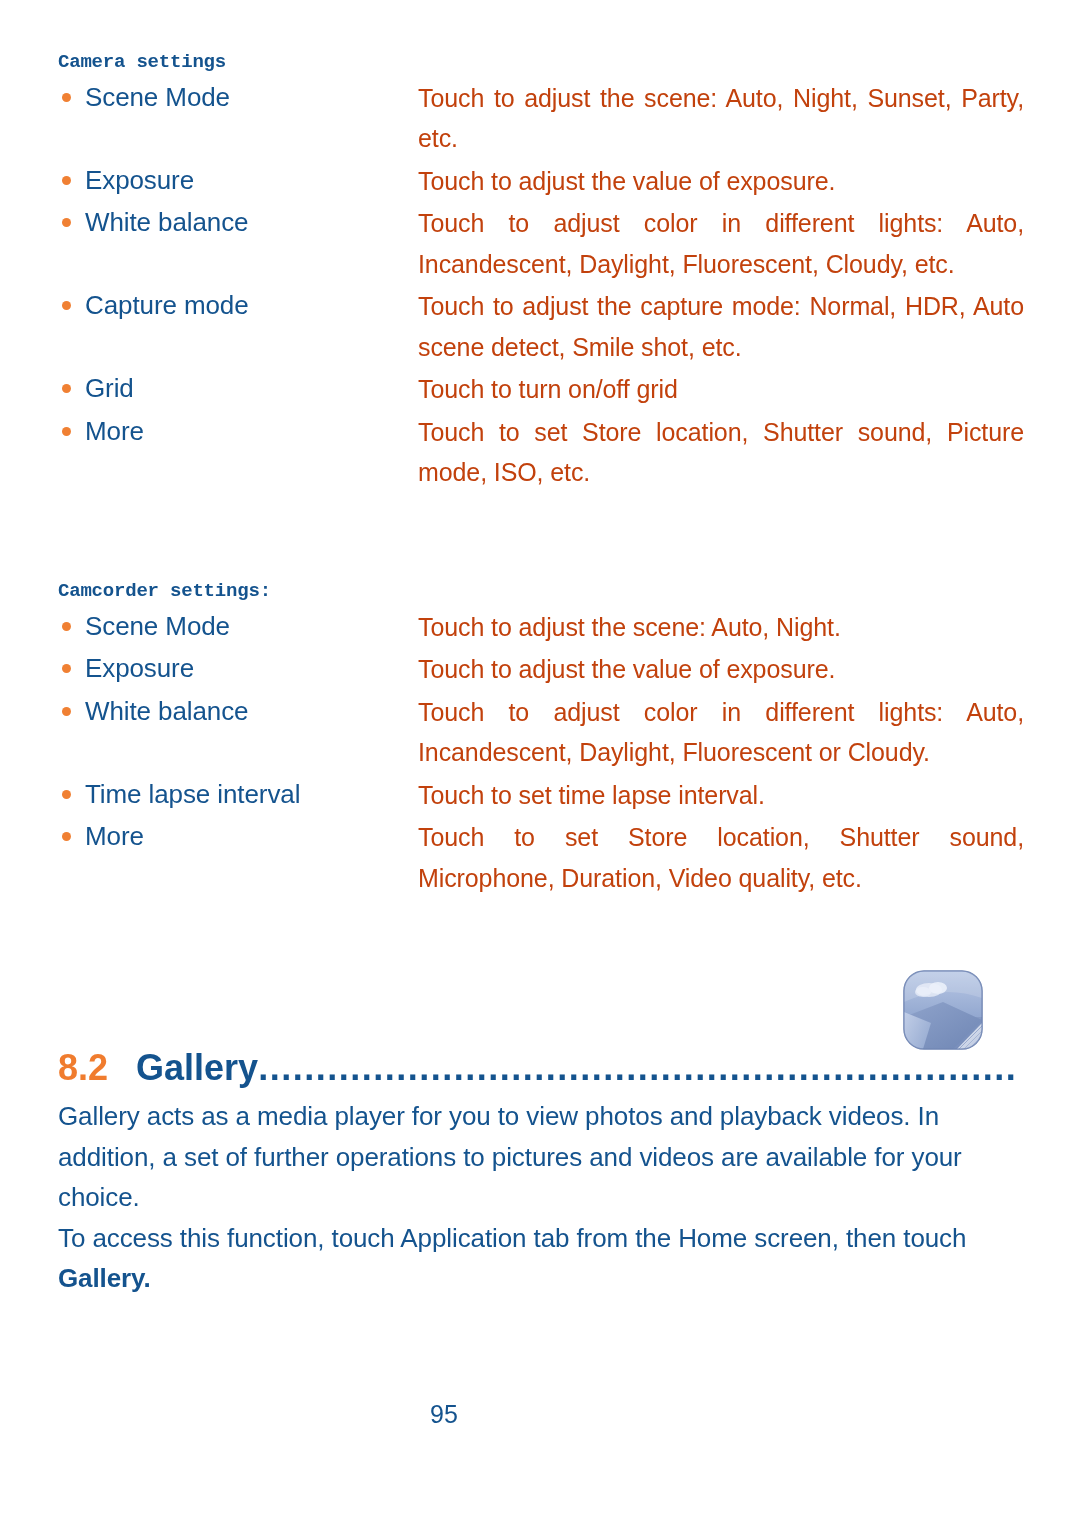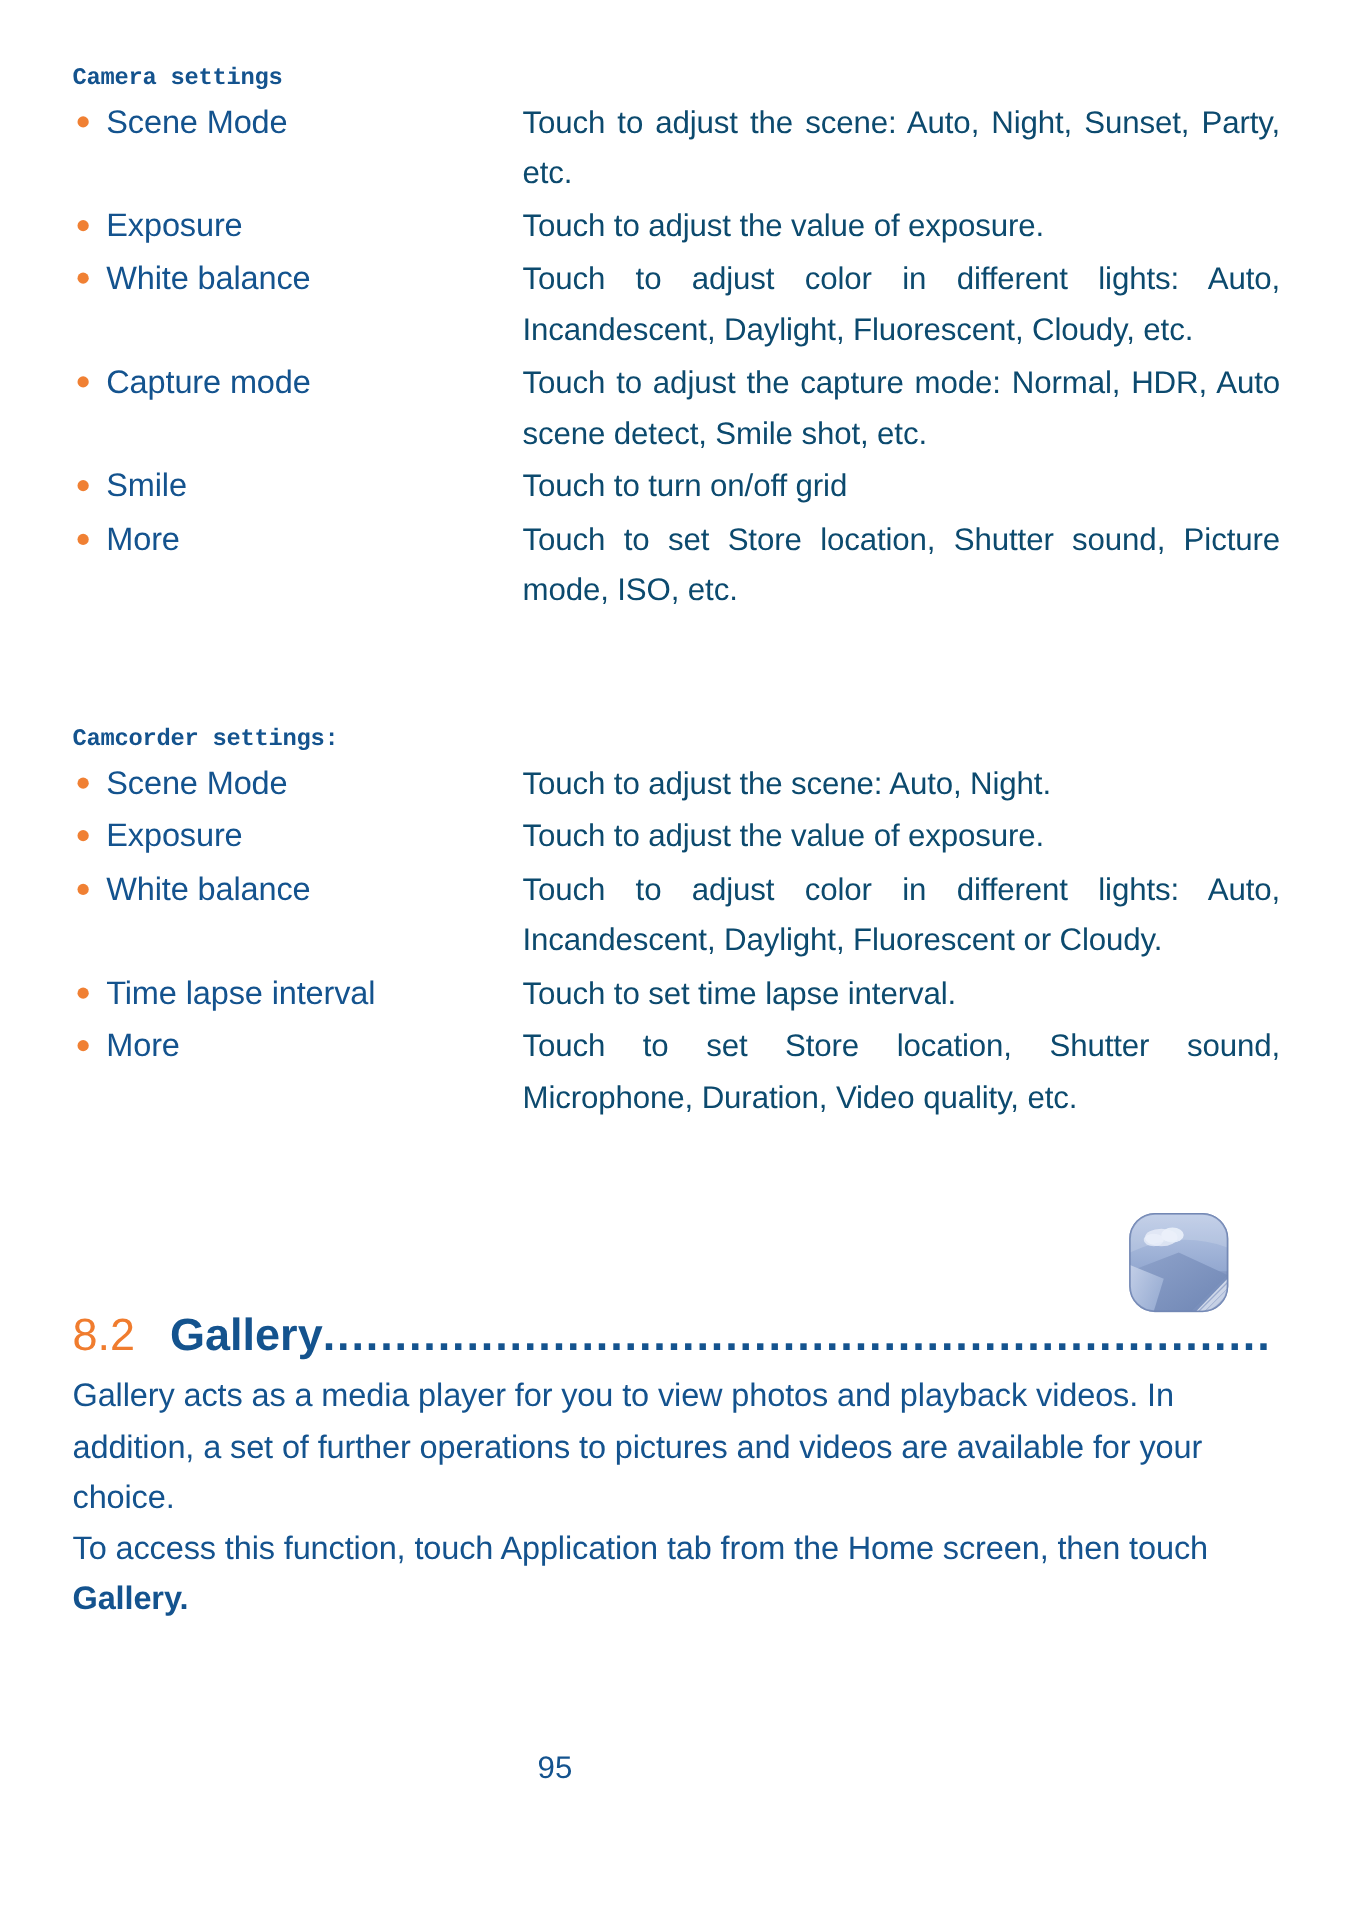--- a/index.html
+++ b/index.html
@@ -81,7 +81,7 @@
   }
   .desc {
     font-size: 25px;
-    color: #0c4a6e;
+    color: #c2410c;
     line-height: 1.62;
     text-align: justify;
     letter-spacing: -0.1px;

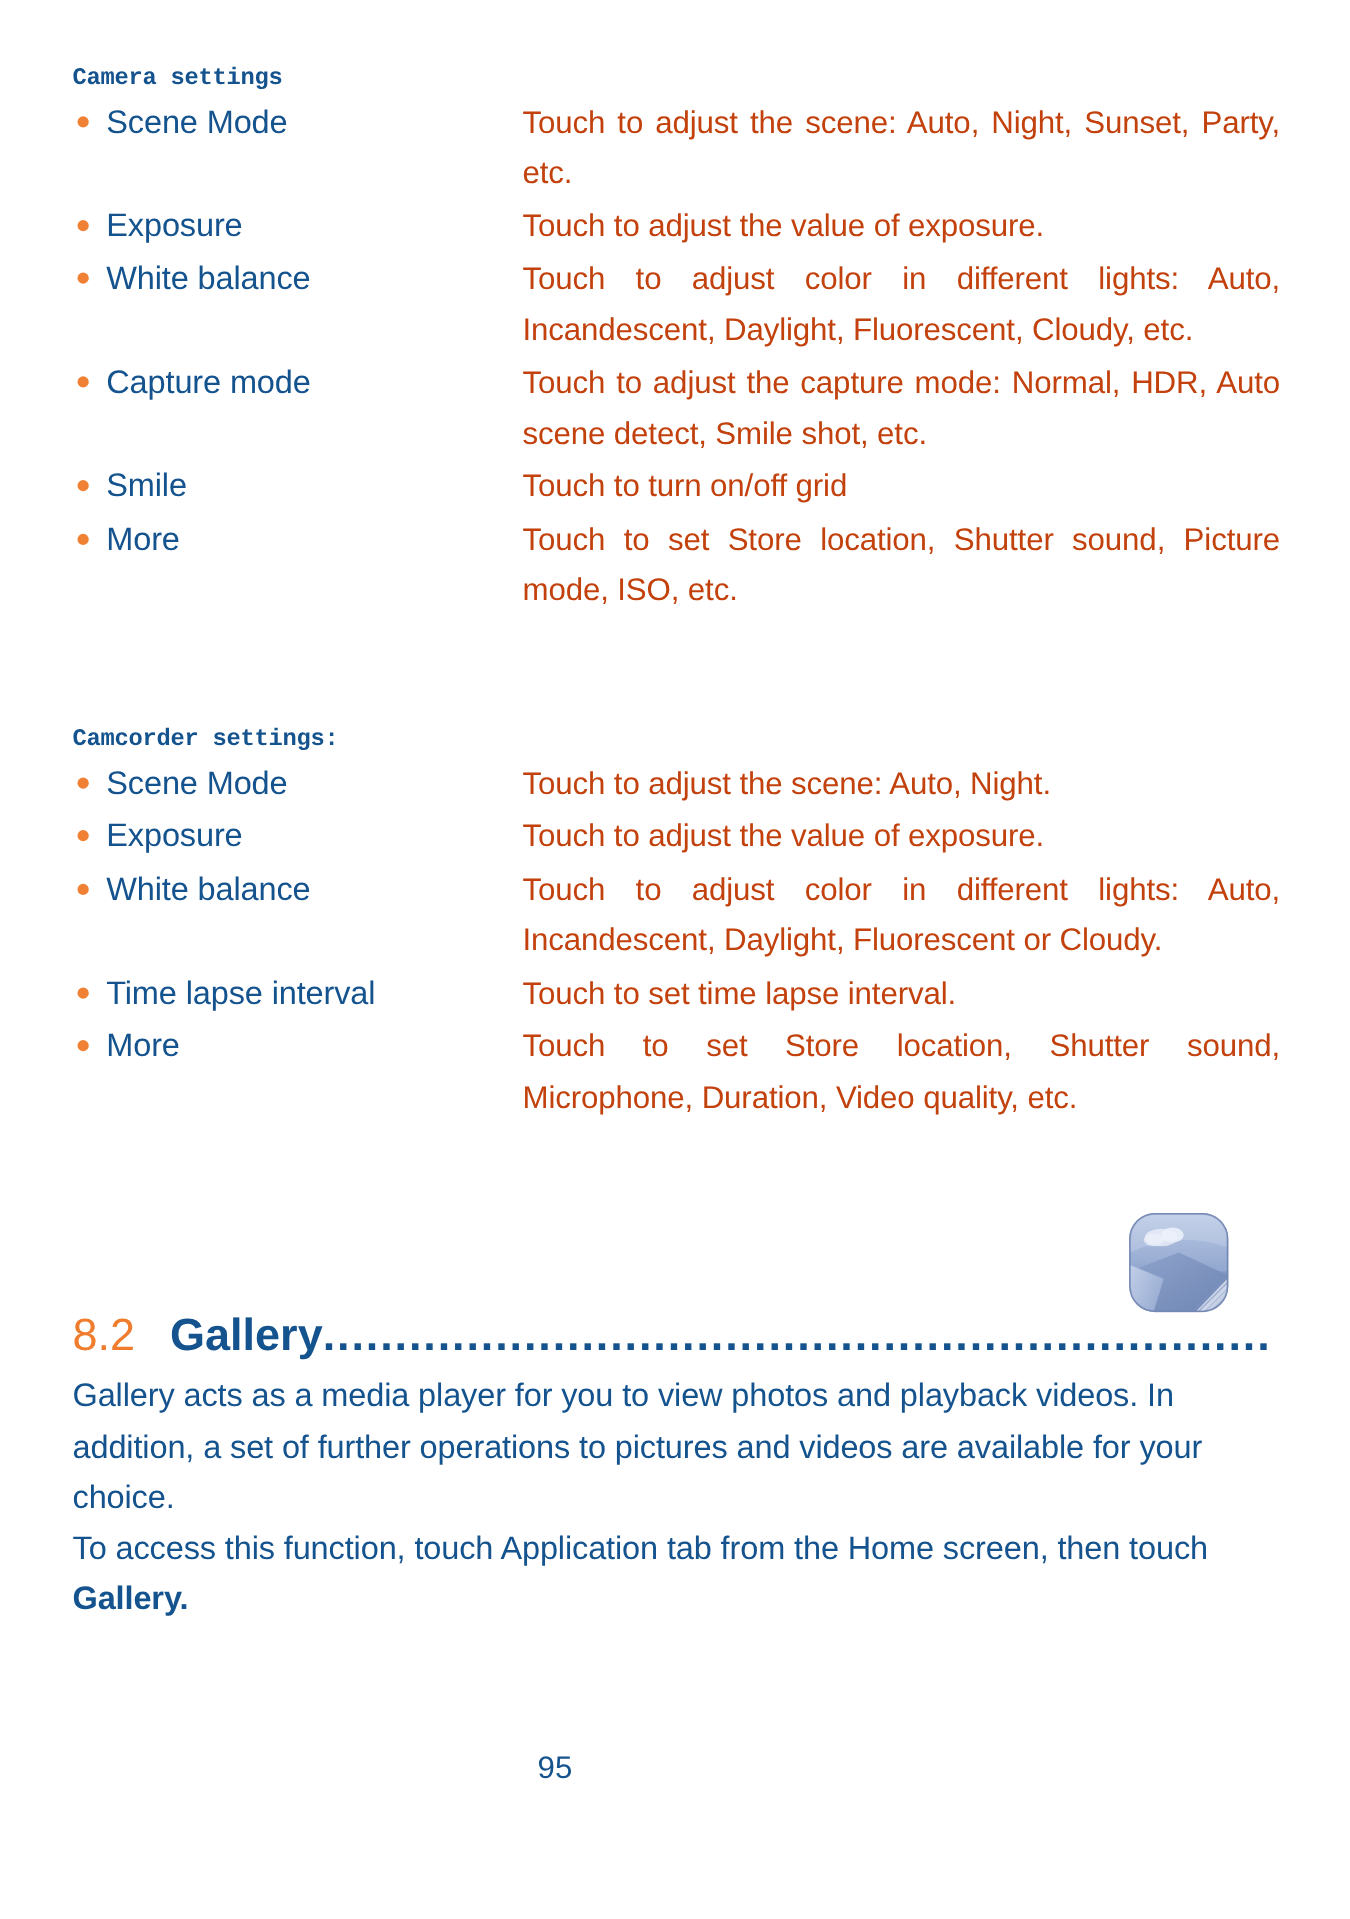--- a/index.html
+++ b/index.html
@@ -213,7 +213,7 @@
       <div class="defrow">
         <div class="term-col">
           <span class="bullet"></span>
-          <span class="term">Smile</span>
+          <span class="term">Grid</span>
         </div>
         <div class="desc-col">
           <p class="desc nojustify">Touch to turn on/off grid</p>

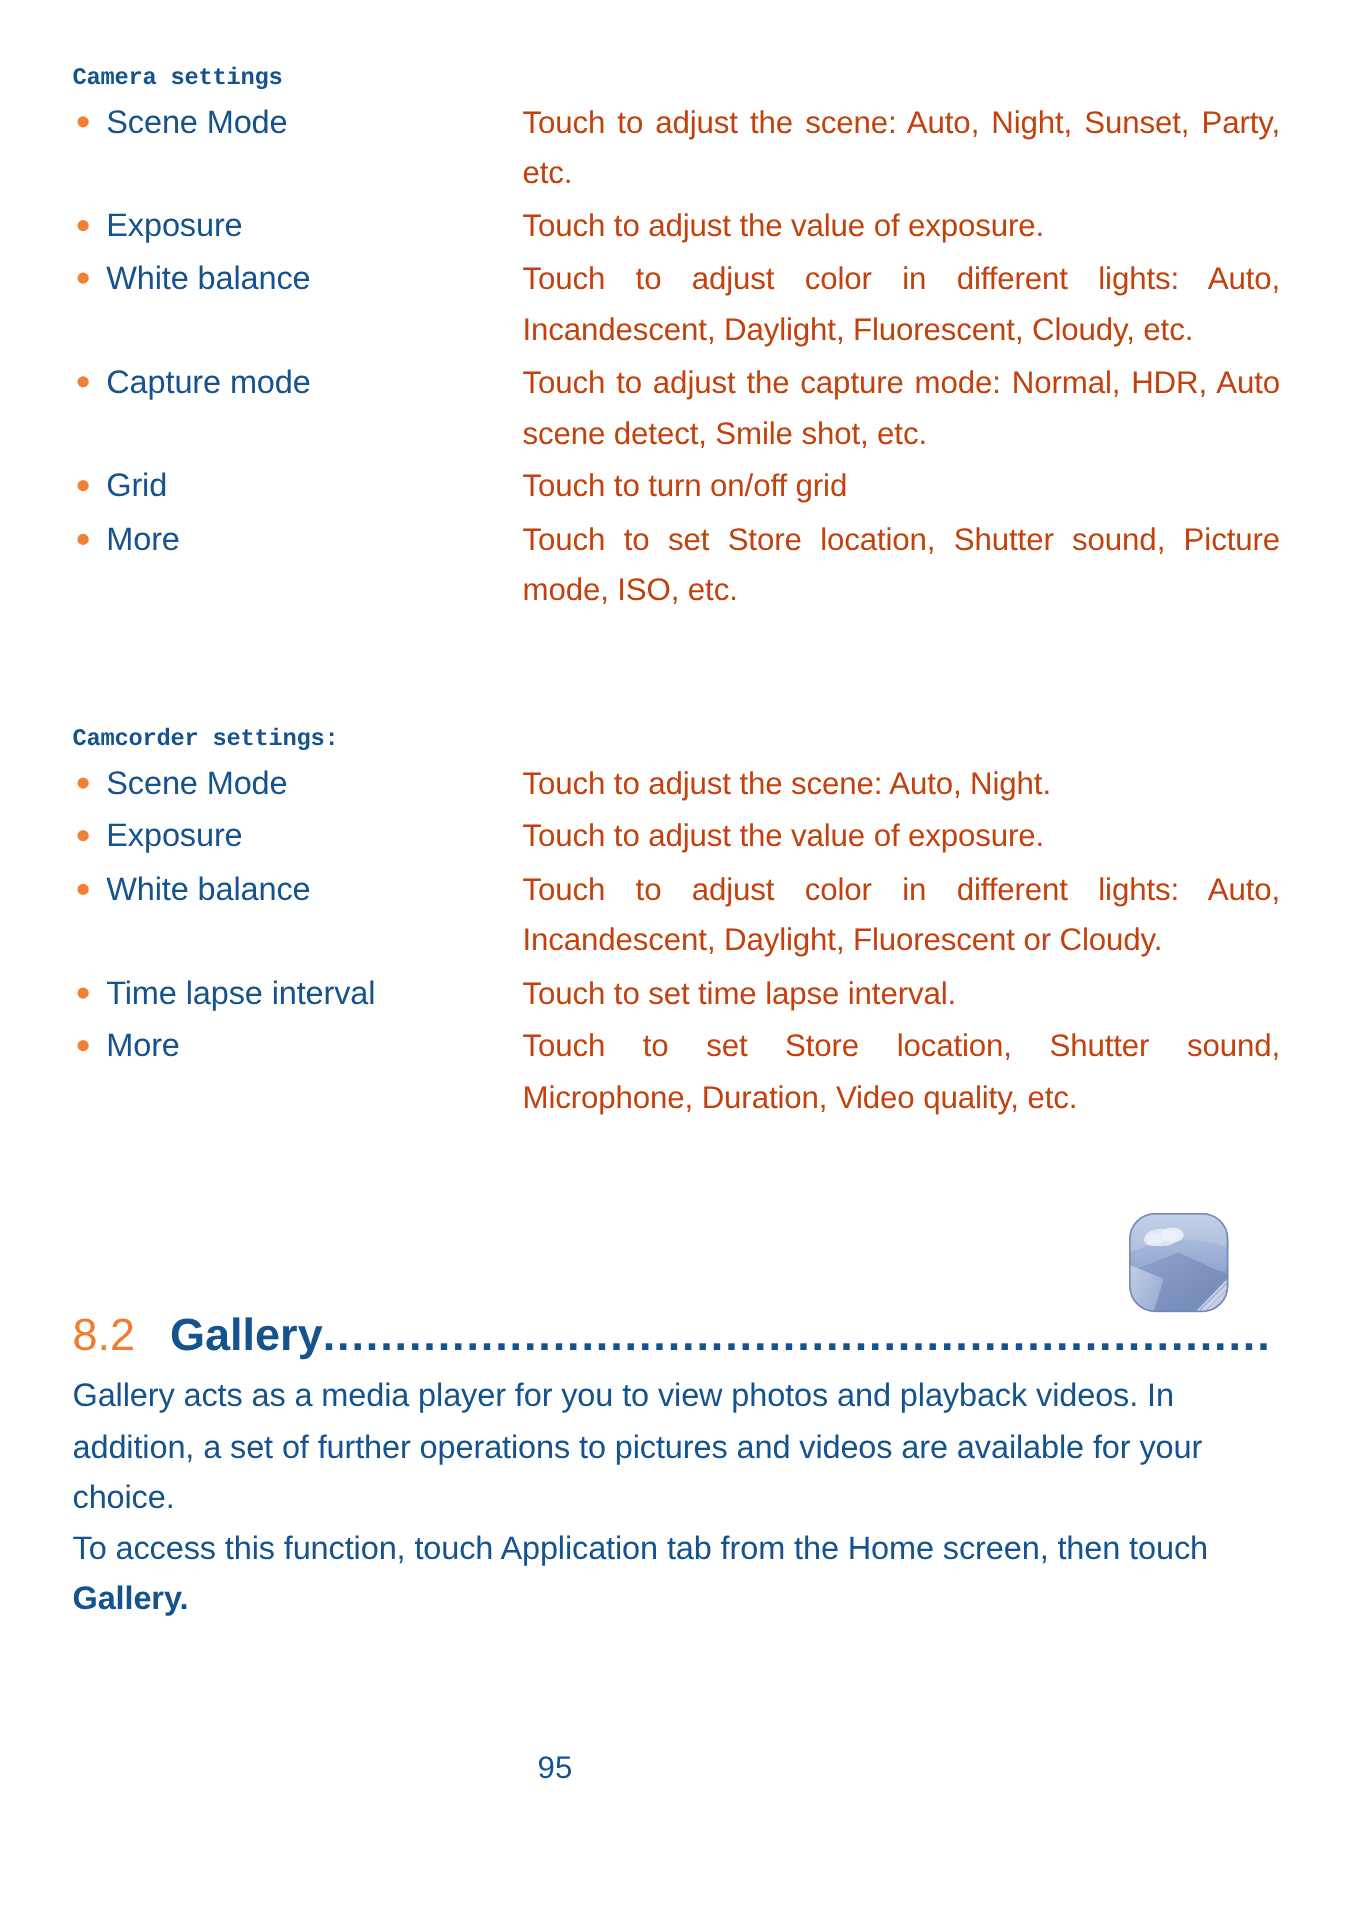--- a/index.html
+++ b/index.html
@@ -101,7 +101,7 @@
   }
   .chapter-num {
     font-size: 36px;
-    font-weight: normal;
+    font-weight: bold;
     color: #f07c2e;
     line-height: 1;
     flex: 0 0 auto;

